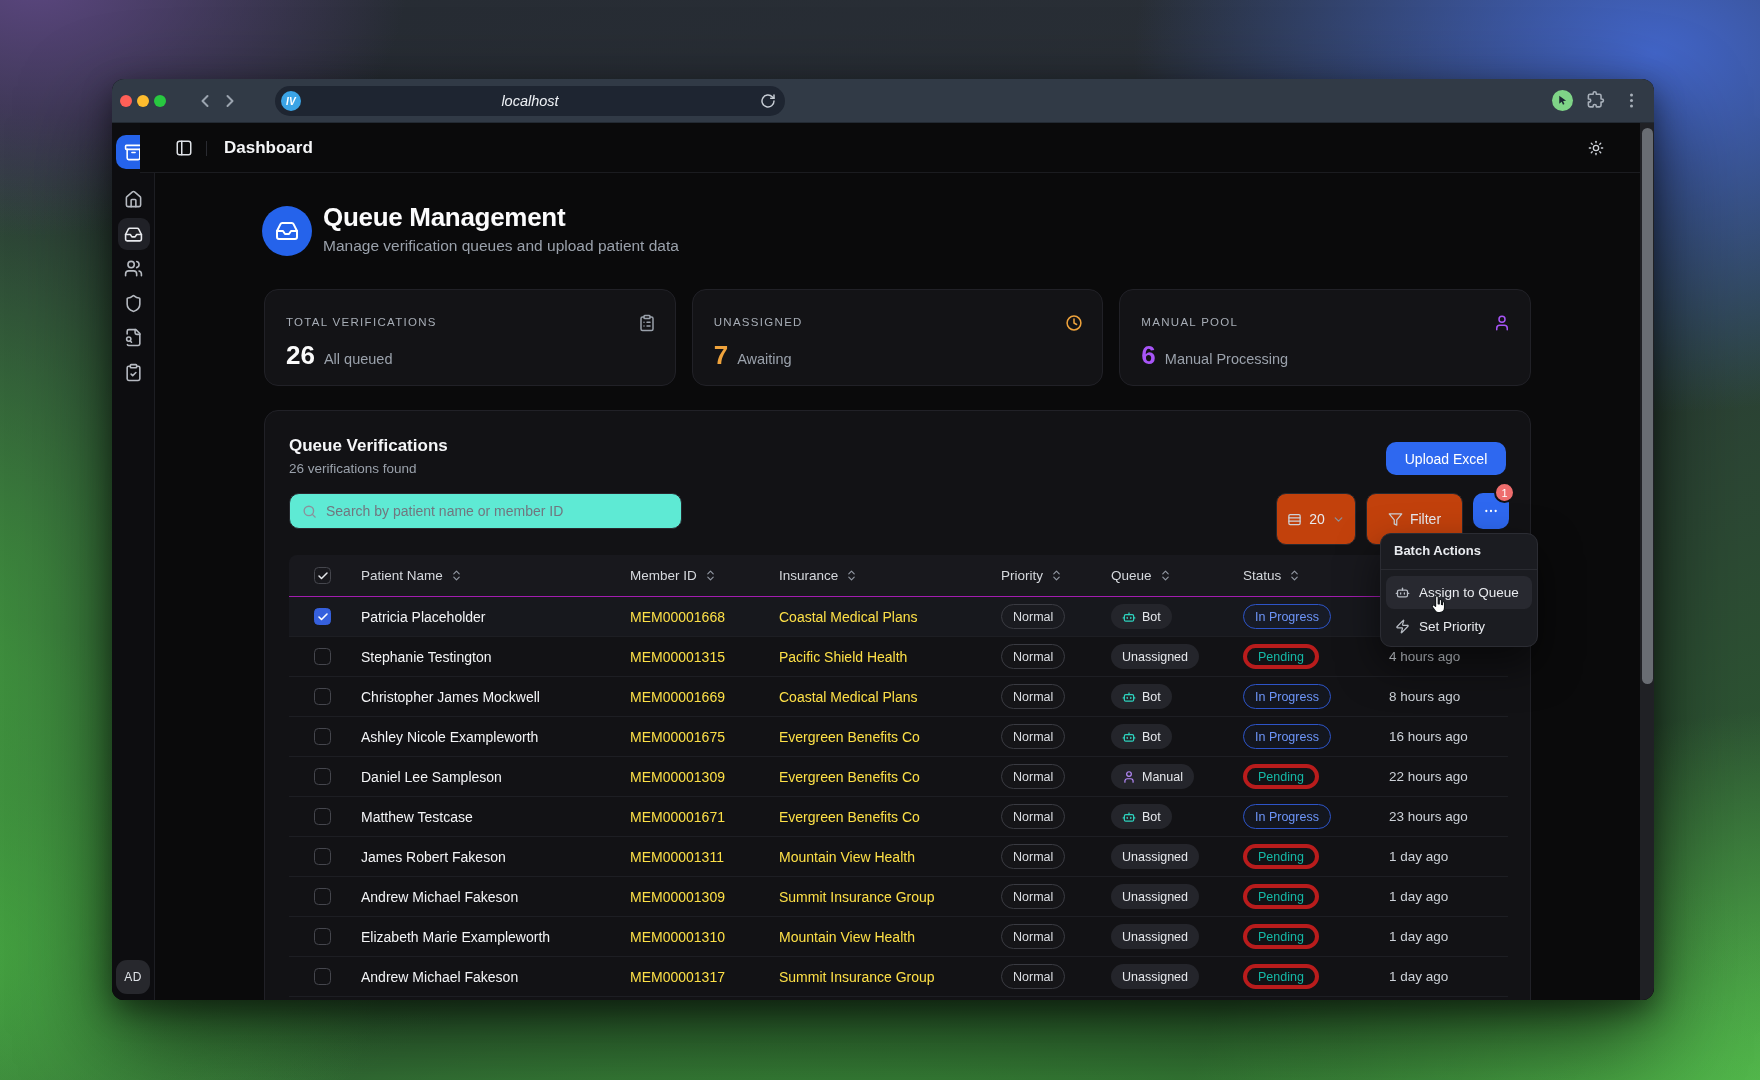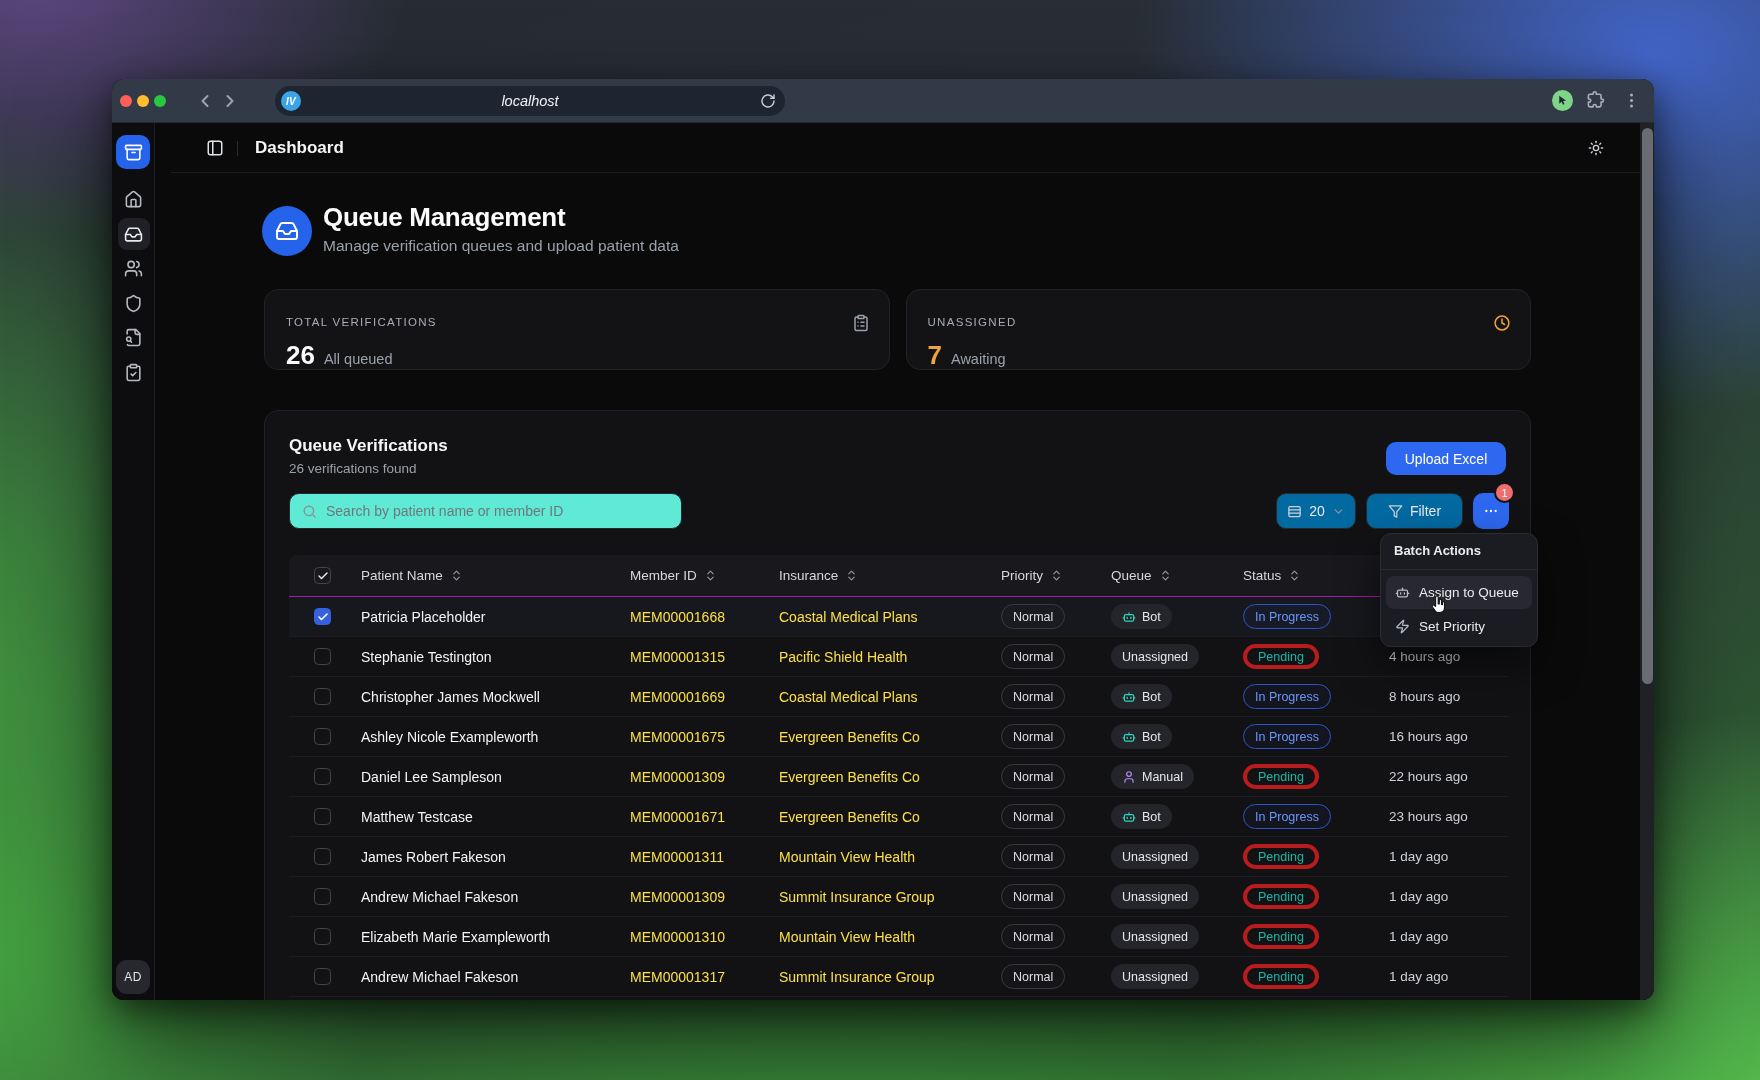--- a/index.html
+++ b/index.html
@@ -77,7 +77,7 @@
     display:flex; align-items:center; justify-content:center; letter-spacing:.3px;
   }
   .topbar {
-    position:absolute; left:59px; right:0; top:0; height:50px;
+    position:absolute; left:28px; right:0; top:0; height:50px;
     background:#0a0a0b; border-bottom:1px solid #1b1c20;
   }
   .panel-toggle { position:absolute; left:35px; top:16px; width:18px; height:18px; color:#dfe2e7; }

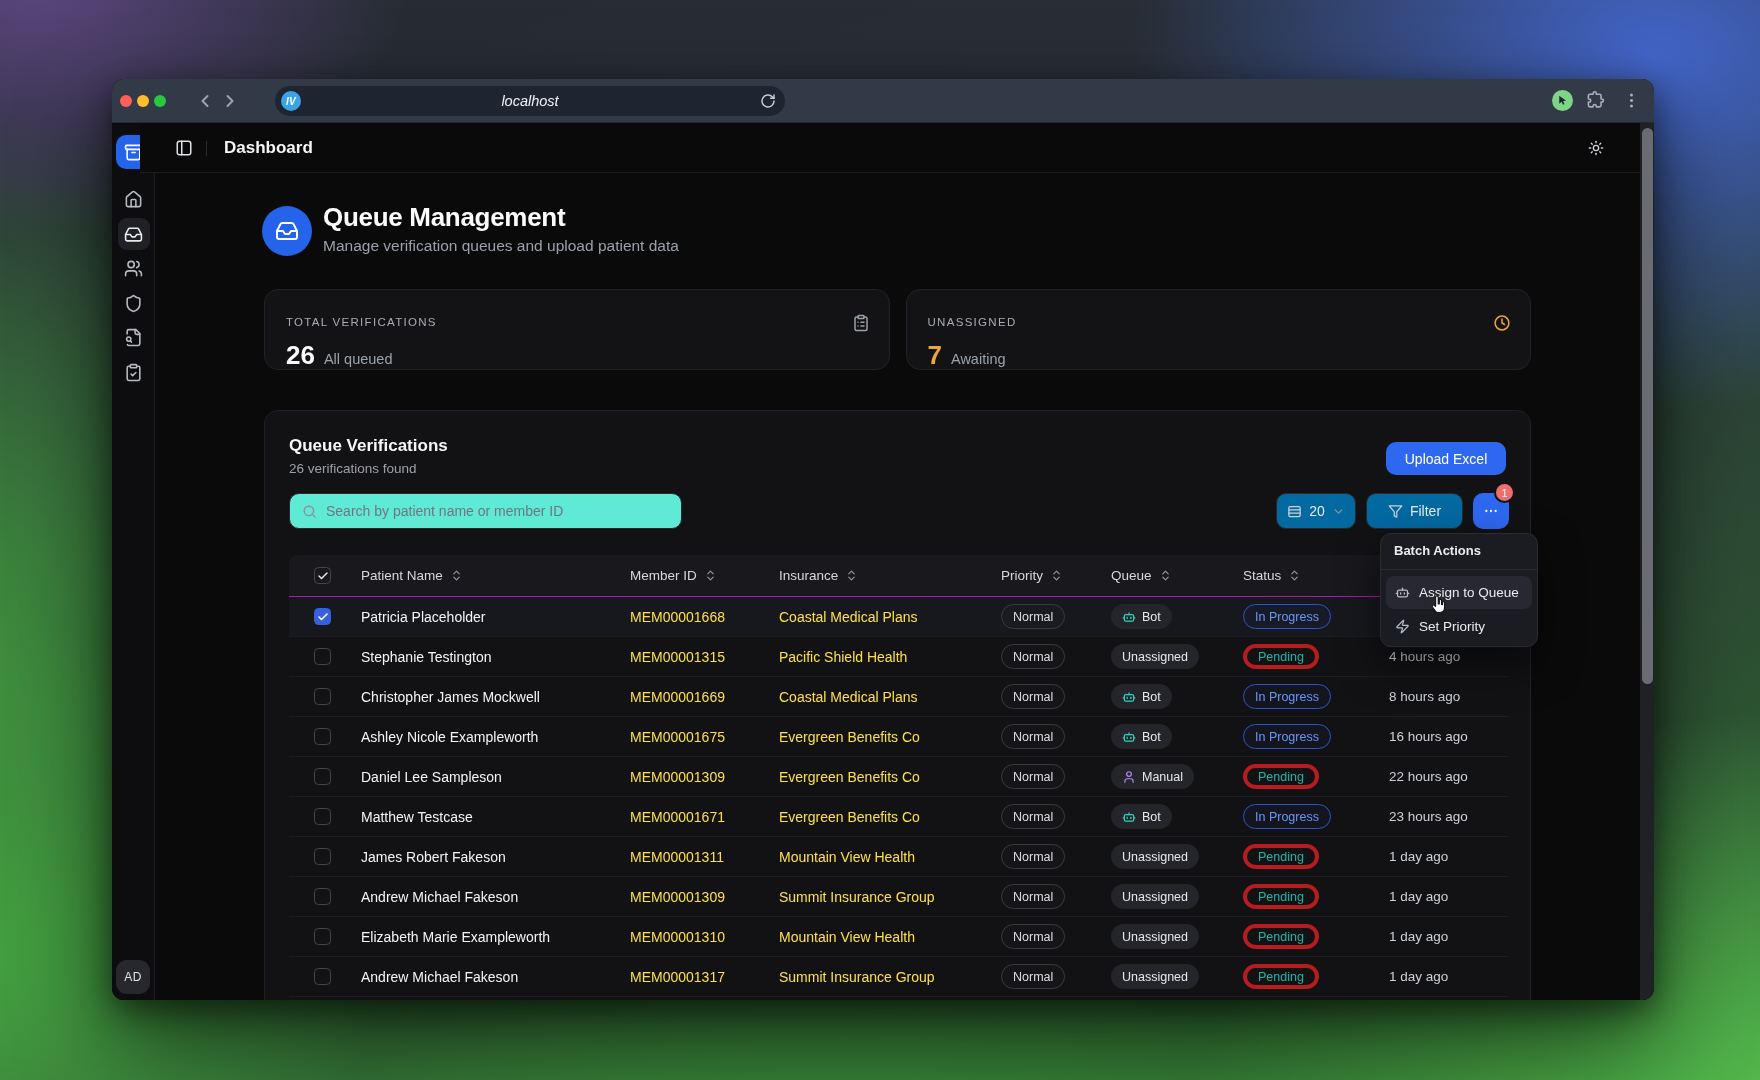--- a/index.html
+++ b/index.html
@@ -100,7 +100,7 @@
   .page-sub   { position:absolute; left:168px; top:64px; color:#9aa1ab; font-size:15.5px; }
 
   
-  .stats { position:absolute; left:109px; top:116px; width:1267px; height:81px; display:flex; gap:16px; }
+  .stats { position:absolute; left:109px; top:116px; width:1267px; height:97px; display:flex; gap:16px; }
   .scard {
     position:relative; flex:1; background:#131316; border:1px solid #212127; border-radius:14px;
   }

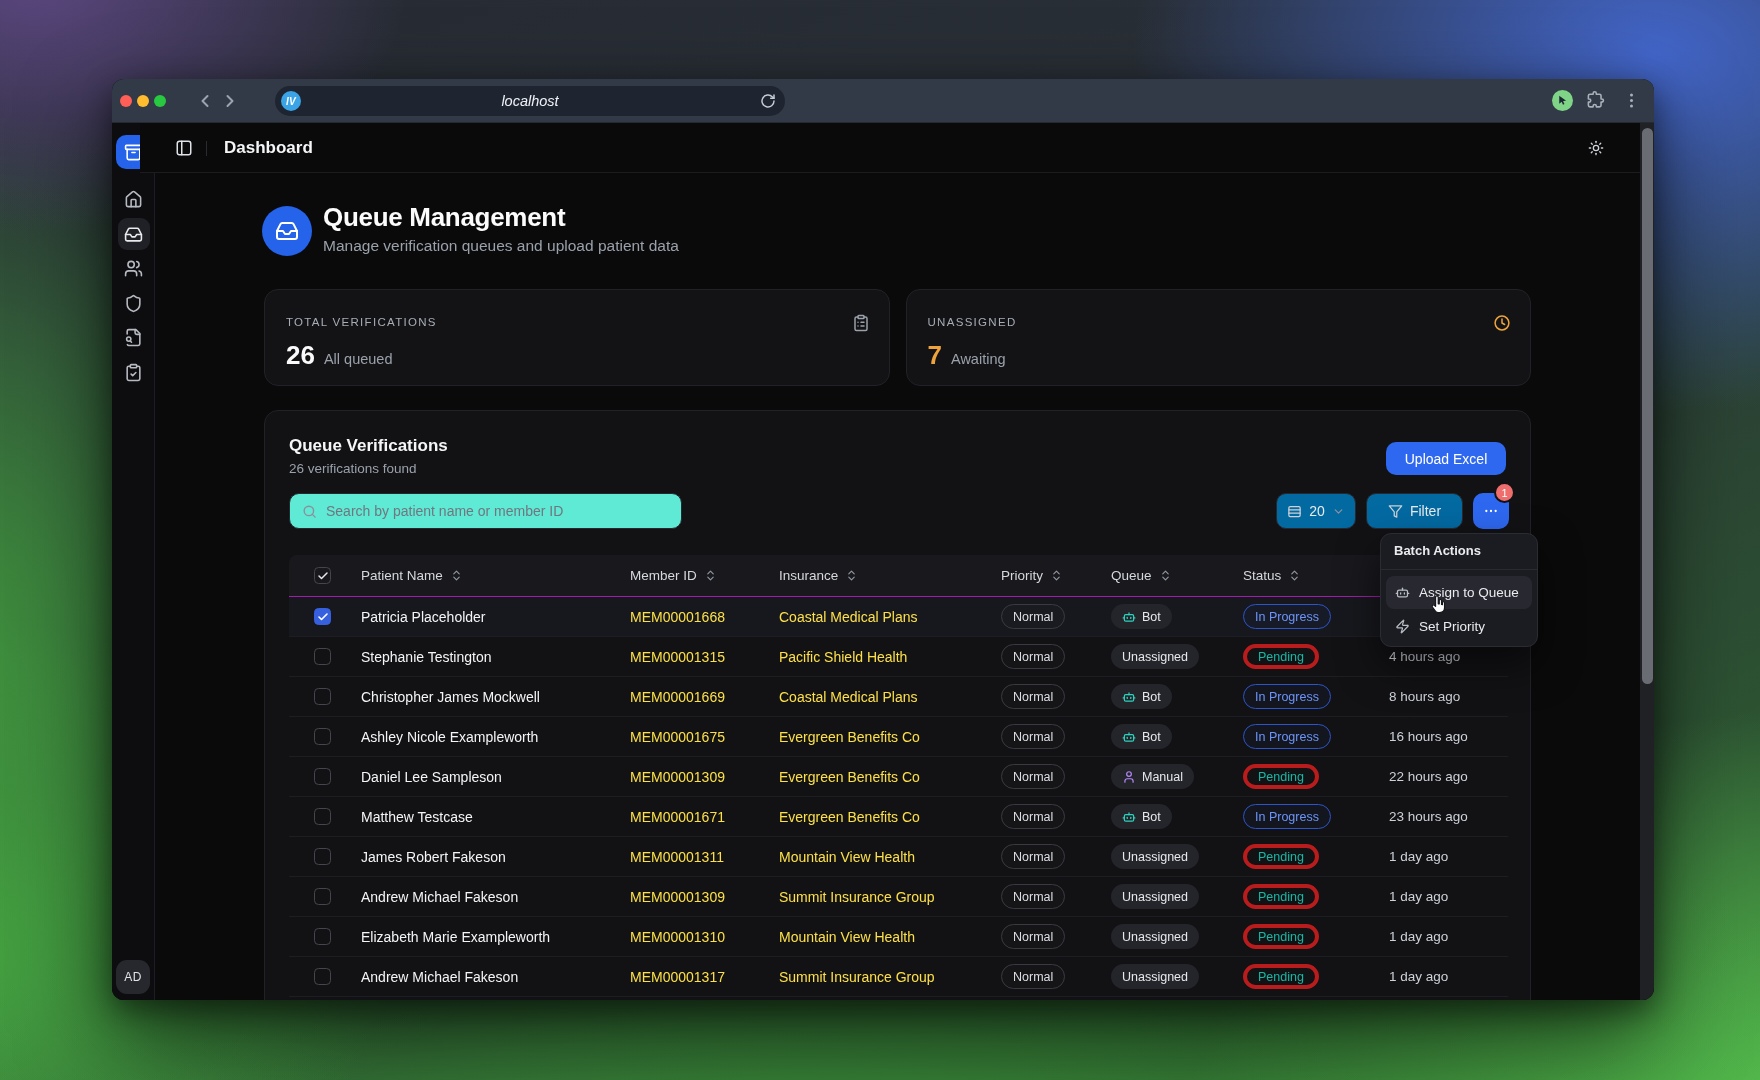--- a/index.html
+++ b/index.html
@@ -388,6 +388,19 @@
               <span class="ssub">Awaiting</span>
             </div>
           </div>
+          <div class="scard">
+            <div class="slabel">MANUAL POOL</div>
+            <span class="sicon" style="color:#a855f7">
+              <svg viewBox="0 0 24 24" fill="none" stroke="currentColor" stroke-width="2" stroke-linecap="round" stroke-linejoin="round">
+                <path d="M19 21v-2a4 4 0 0 0-4-4H9a4 4 0 0 0-4 4v2"></path>
+                <circle cx="12" cy="7" r="4"></circle>
+              </svg>
+            </span>
+            <div class="srow">
+              <span class="snum" style="color:#a855f7">6</span>
+              <span class="ssub">Manual Processing</span>
+            </div>
+          </div>
         </div>
 
       <div class="panel">

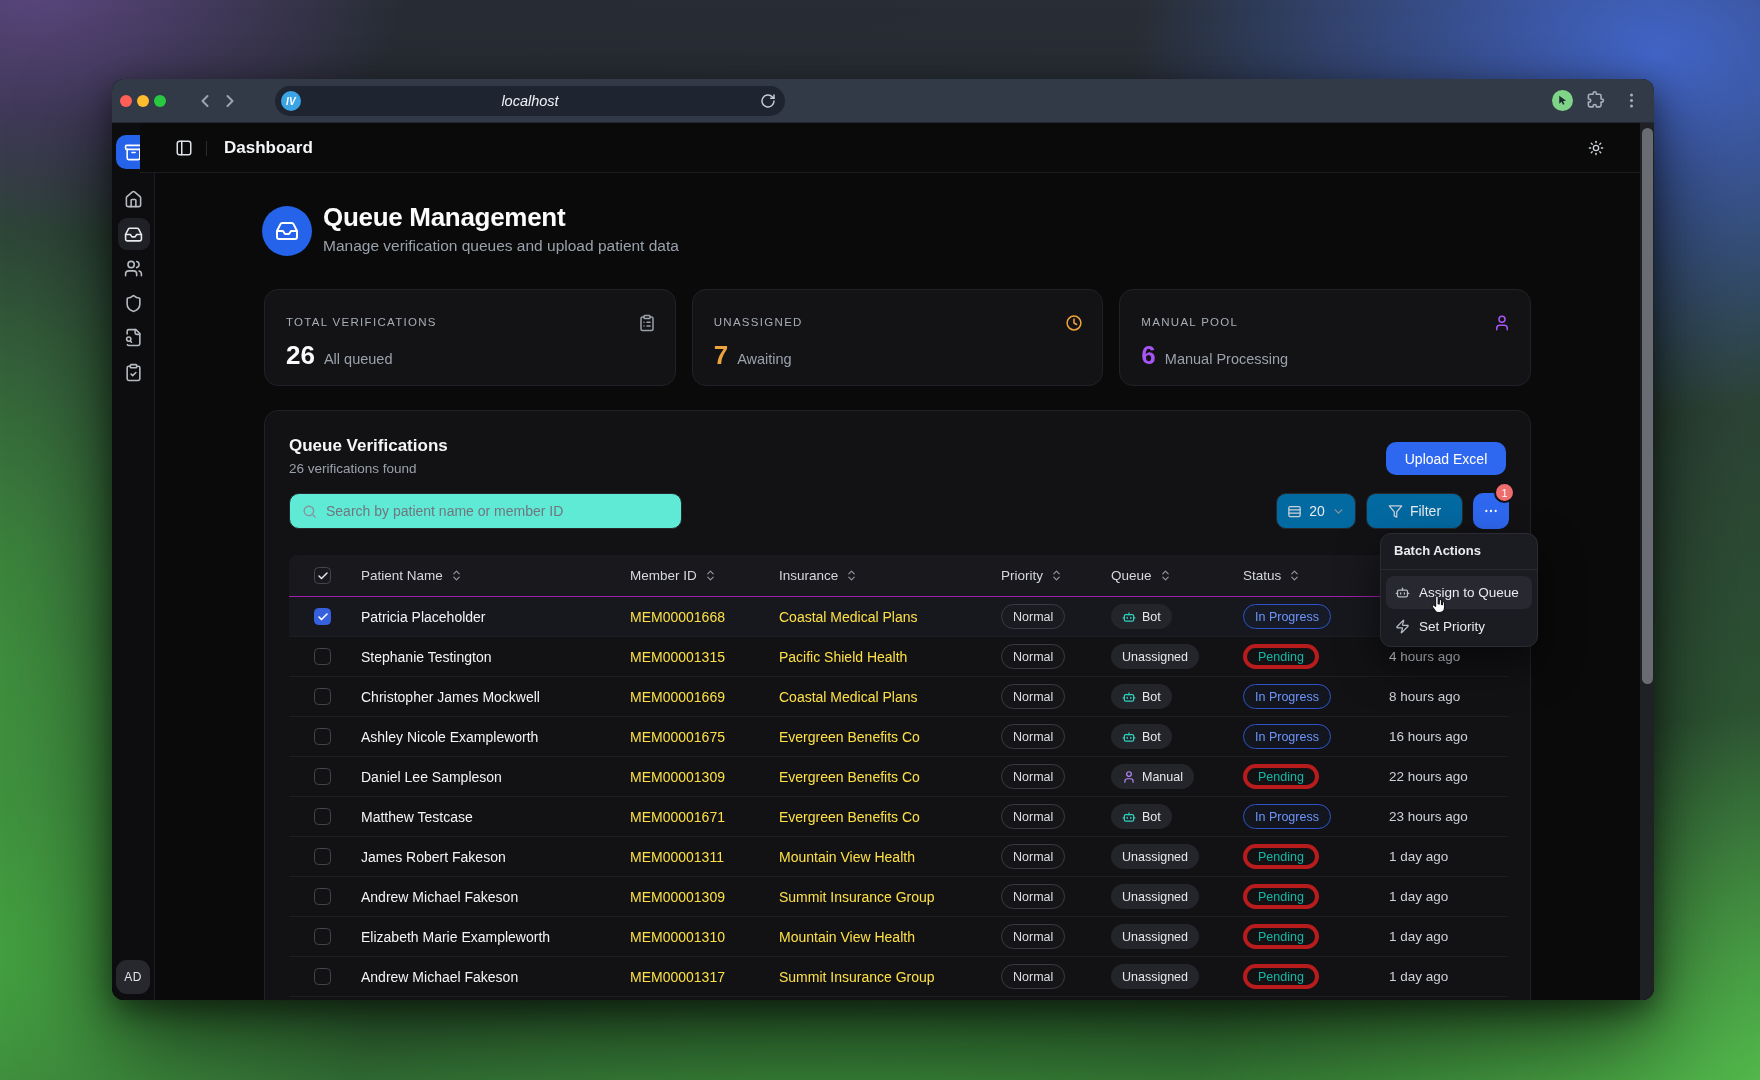--- a/index.html
+++ b/index.html
@@ -129,8 +129,8 @@
   .searchbox .s-icon { position:absolute; left:12px; top:10px; width:15px; height:15px; color:#8b919b; }
   .searchbox .s-ph { position:absolute; left:36px; top:0; height:34px; line-height:34px; color:#71767f; font-size:14px; }
   .ctrl {
-    position:absolute; top:82px; height:36px; border-radius:10px;
-    background:#0369a1; border:1px solid #27282e; color:#e8eaee;
+    position:absolute; top:82px; height:52px; border-radius:10px;
+    background:#c2410c; border:1px solid #27282e; color:#e8eaee;
     display:flex; align-items:center; justify-content:center; gap:7px; font-size:14px;
   }
   .ctrl .cicon { width:15px; height:15px; color:#cdd1d7; }

